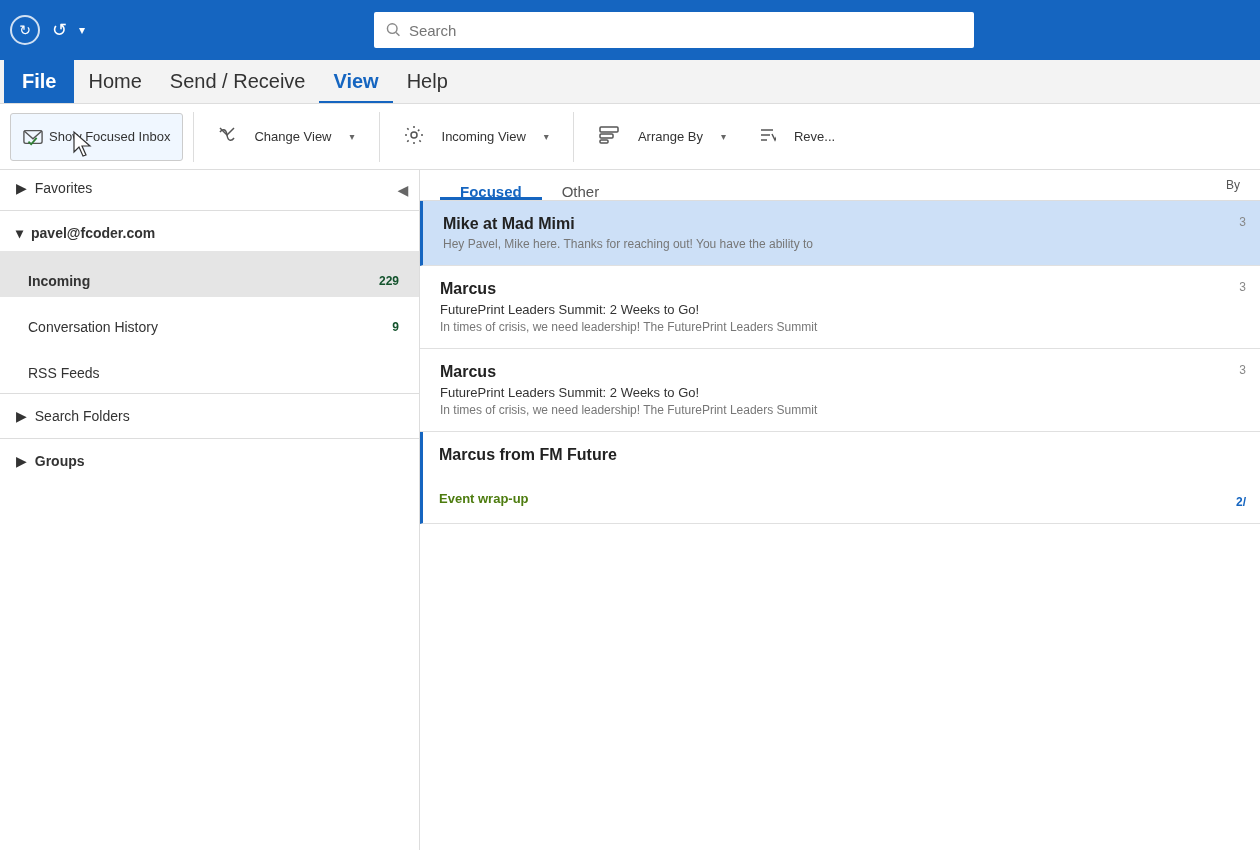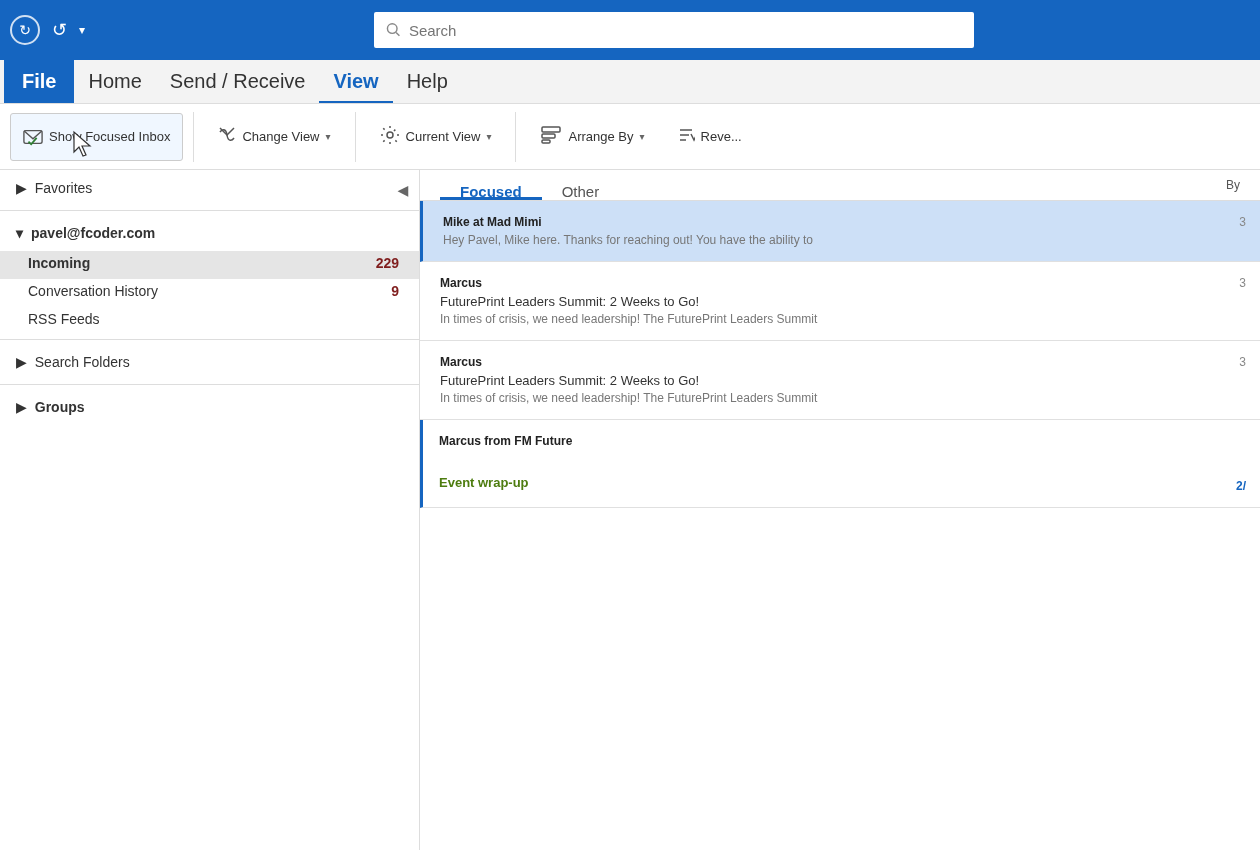--- a/index.html
+++ b/index.html
@@ -114,7 +114,7 @@
     .ribbon-group-btn {
       display: flex;
       align-items: center;
-      gap: 6px;
+      gap: 18px;
       padding: 6px 14px;
       cursor: pointer;
       border: none;

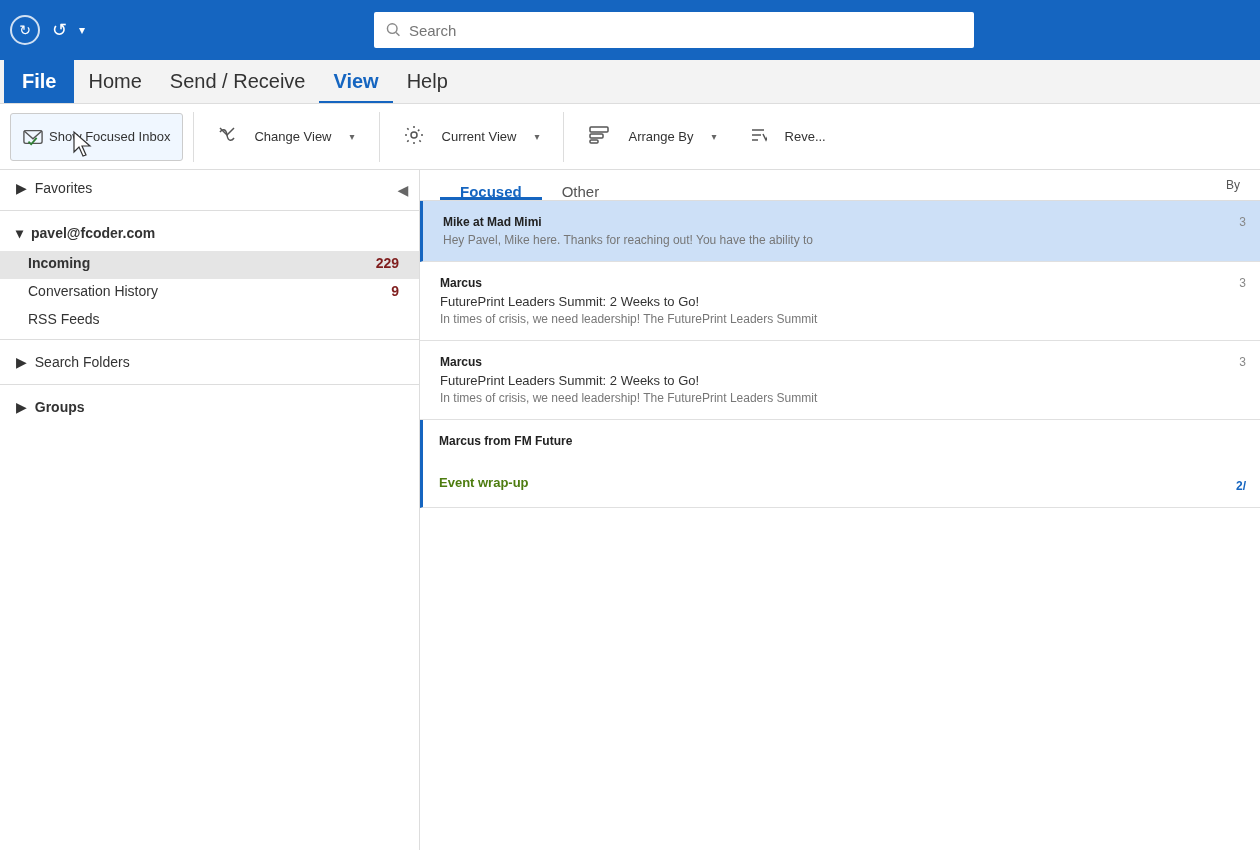--- a/index.html
+++ b/index.html
@@ -344,7 +344,7 @@
         <path d="M10 1 v2 M10 17 v2 M1 10 h2 M17 10 h2 M3.22 3.22 l1.41 1.41 M15.36 15.36 l1.41 1.41 M15.36 4.64 l-1.41 1.41 M4.64 15.36 l-1.41 1.41" stroke="#555" stroke-width="1.5"></path>
       </svg>
     </div>
-    <span>Current View</span>
+    <span>Incoming View</span>
     <span class="chevron">▾</span>
   </div>
 

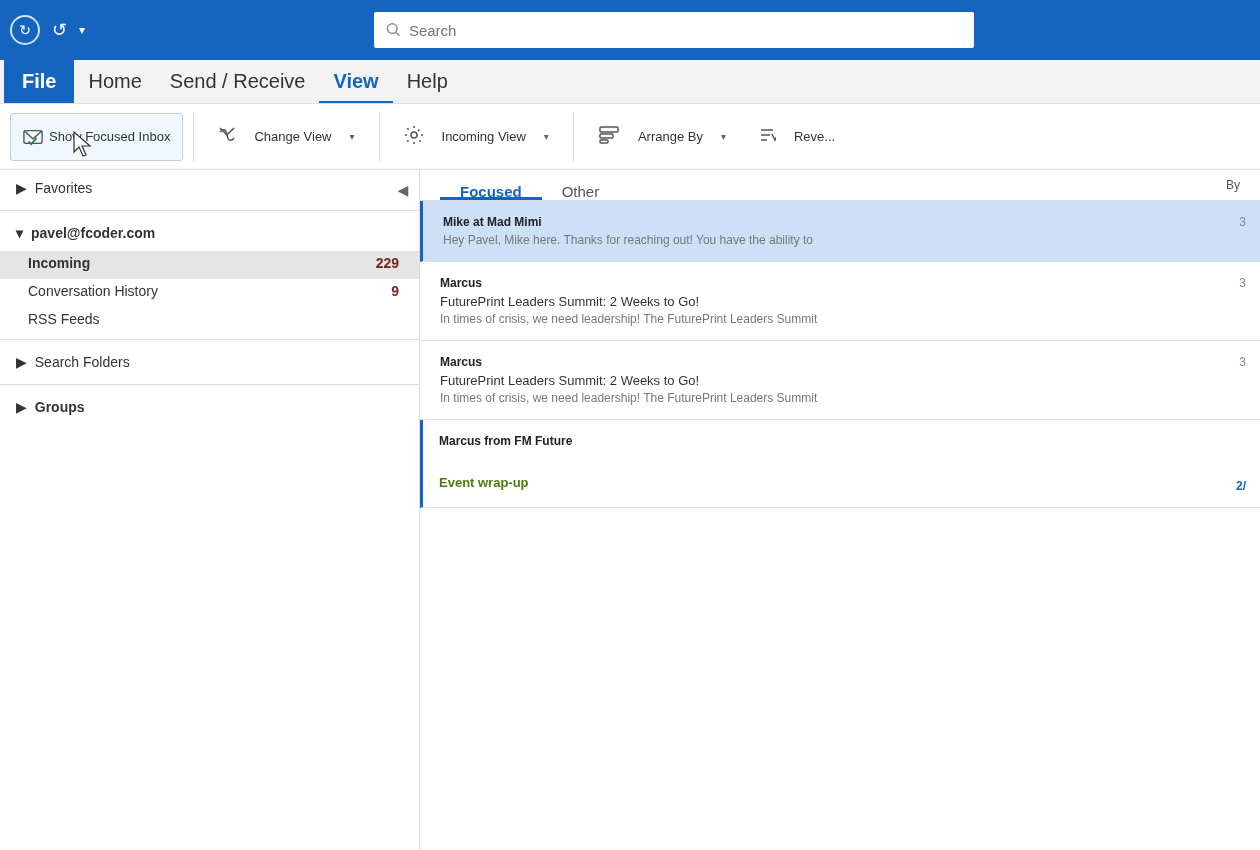--- a/index.html
+++ b/index.html
@@ -235,7 +235,7 @@
     .email-item.selected { background: #cde0f7; border-left: 3px solid #1565C0; }
     .email-item.blue-left { border-left: 3px solid #1565C0; padding-left: 16px; }
     .email-sender {
-      font-size: 12px;
+      font-size: 16px;
       font-weight: 600;
       color: #222;
       margin-bottom: 4px;

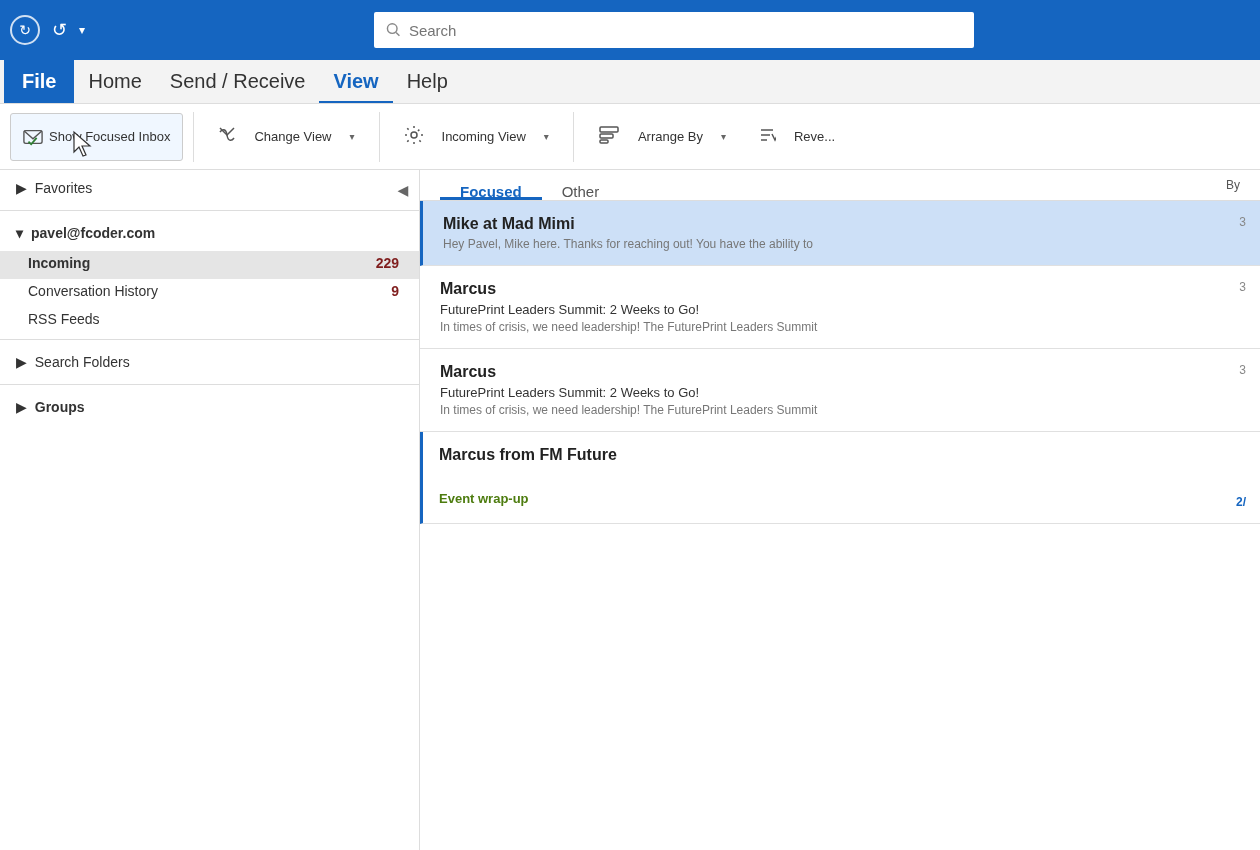--- a/index.html
+++ b/index.html
@@ -174,7 +174,7 @@
       display: flex;
       align-items: center;
       justify-content: space-between;
-      padding: 4px 20px 8px 28px;
+      padding: 22px 20px 8px 28px;
       cursor: pointer;
       font-size: 14px;
       color: #333;

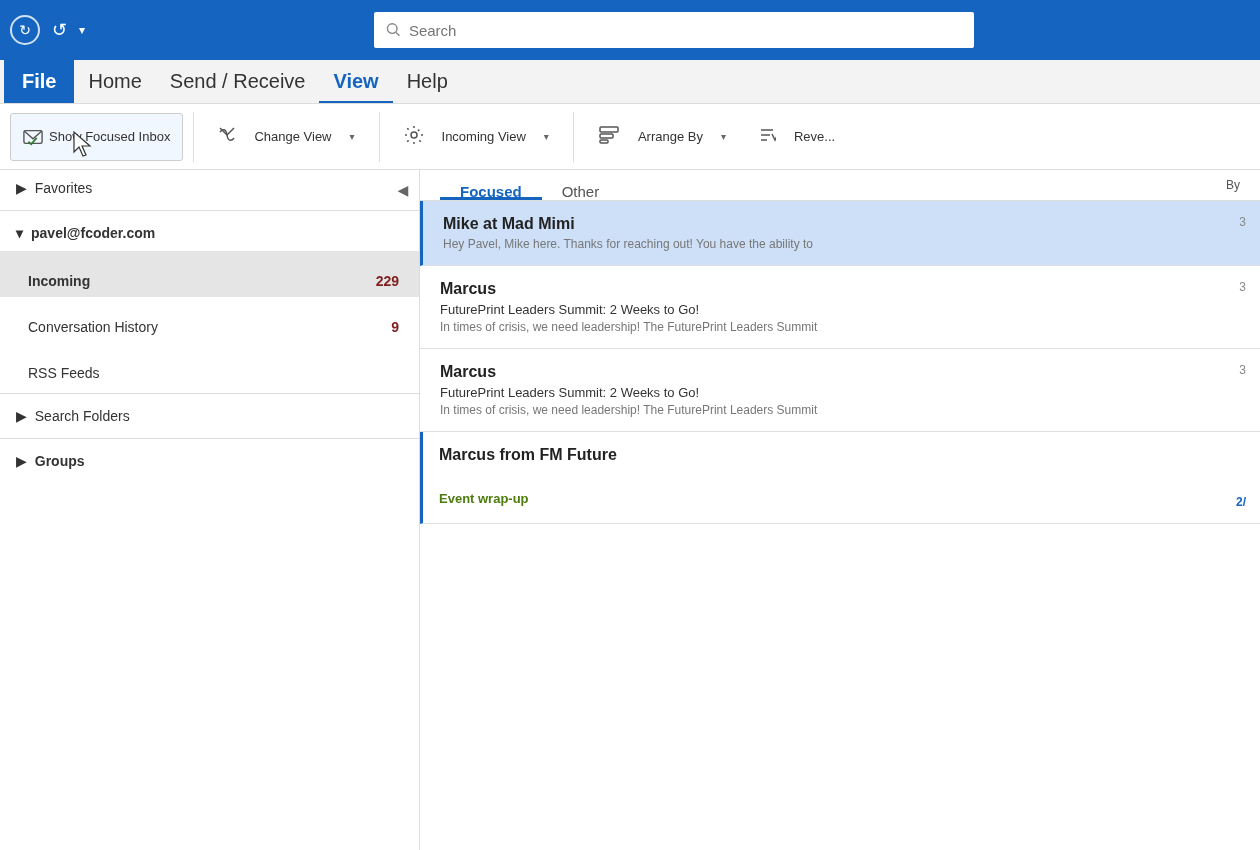--- a/index.html
+++ b/index.html
@@ -181,9 +181,9 @@
     }
     .sidebar-folder.active { background: #e5e5e5; font-weight: 700; }
     .sidebar-folder .badge {
-      color: #7f1d1d;
-      font-weight: 600;
-      font-size: 14px;
+      color: #14532d;
+      font-weight: 600;
+      font-size: 12px;
     }
     .sidebar-divider { height: 1px; background: #ddd; margin: 4px 0; }
 

